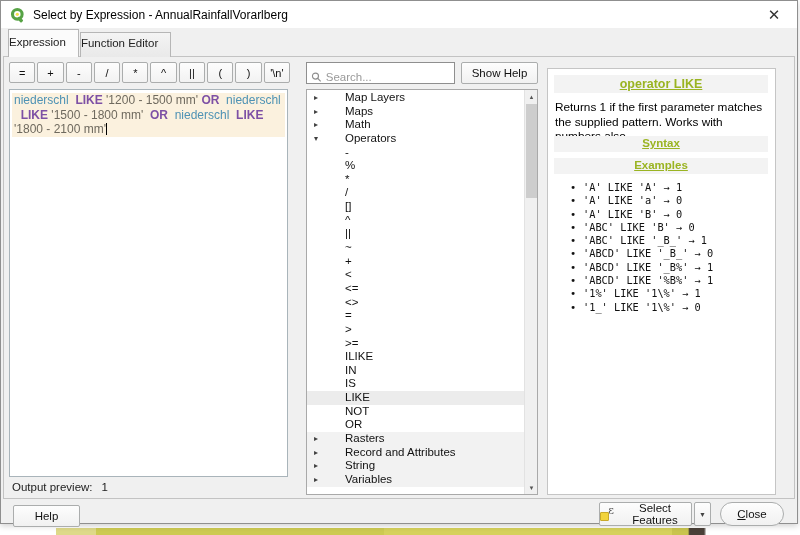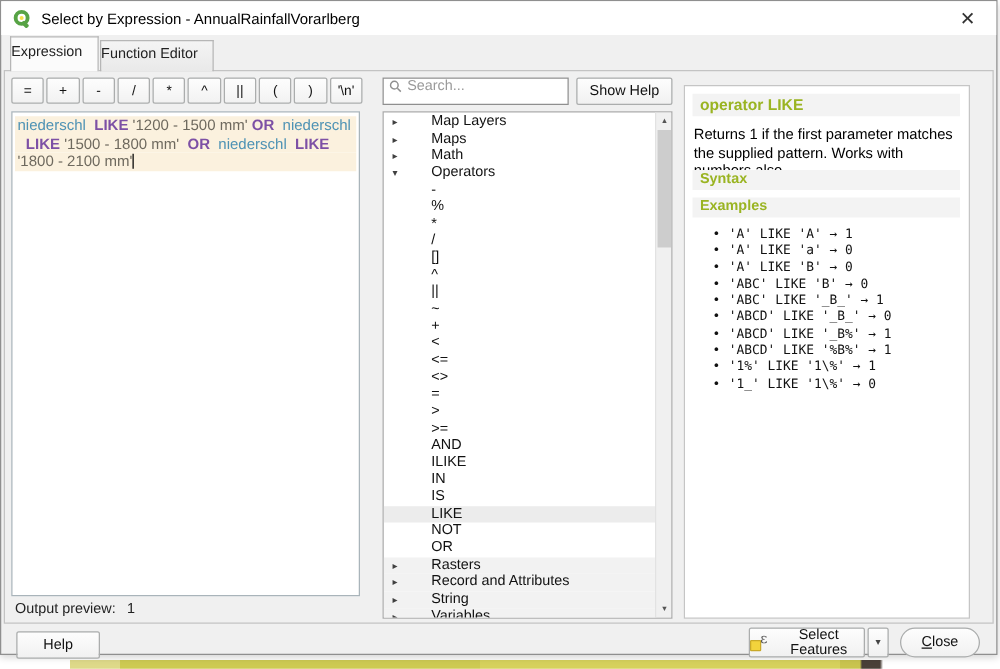--- a/index.html
+++ b/index.html
@@ -47,7 +47,7 @@
 
   
   .search-box { position:absolute; left:305px; top:61px; width:149px; height:22px; background:#fff;
-    border:1px solid #8f8f8f; display:flex; align-items:flex-start; padding:0 4px; }
+    border:1px solid #8f8f8f; display:flex; align-items:flex-end; padding:0 4px; }
   .search-box input { border:none; outline:none; width:100%; font-size:11.5px; margin-left:4px;
     font-family:"Liberation Sans",sans-serif; color:#333; background:transparent; }
   .search-box input::placeholder { color:#9a9a9a; }

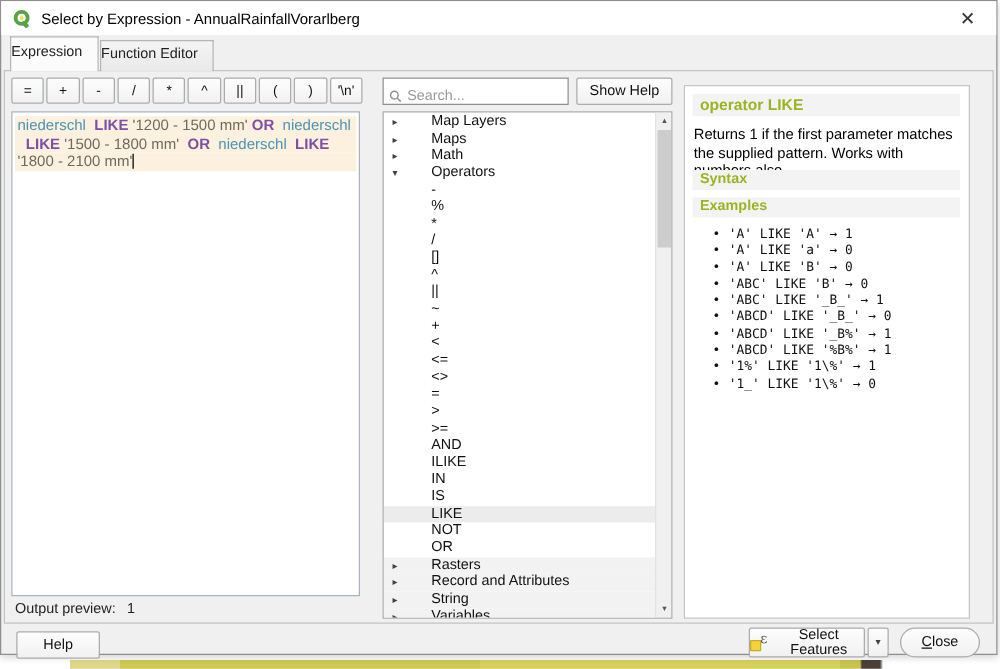--- a/index.html
+++ b/index.html
@@ -73,7 +73,7 @@
   
   .help-panel { position:absolute; left:546px; top:67px; width:229px; height:427px; background:#fff;
     border:1px solid #c5c5c5; overflow:hidden; }
-  .help-band { background:#f3f3f3; text-align:left; padding:1px 6px; font-weight:bold; }
+  .help-band { background:#f3f3f3; text-align:center; padding:1px 6px; font-weight:bold;text-decoration:underline; }
   .help-title { position:absolute; left:6px; right:7px; top:6px; height:18px; font-size:12.5px; line-height:16px; }
   .help-desc { position:absolute; left:7px; right:10px; top:31px; font-size:11.8px; line-height:14.5px; color:#000; }
   .band-syntax { position:absolute; left:6px; right:7px; top:67px; height:16px; font-size:11.5px; }

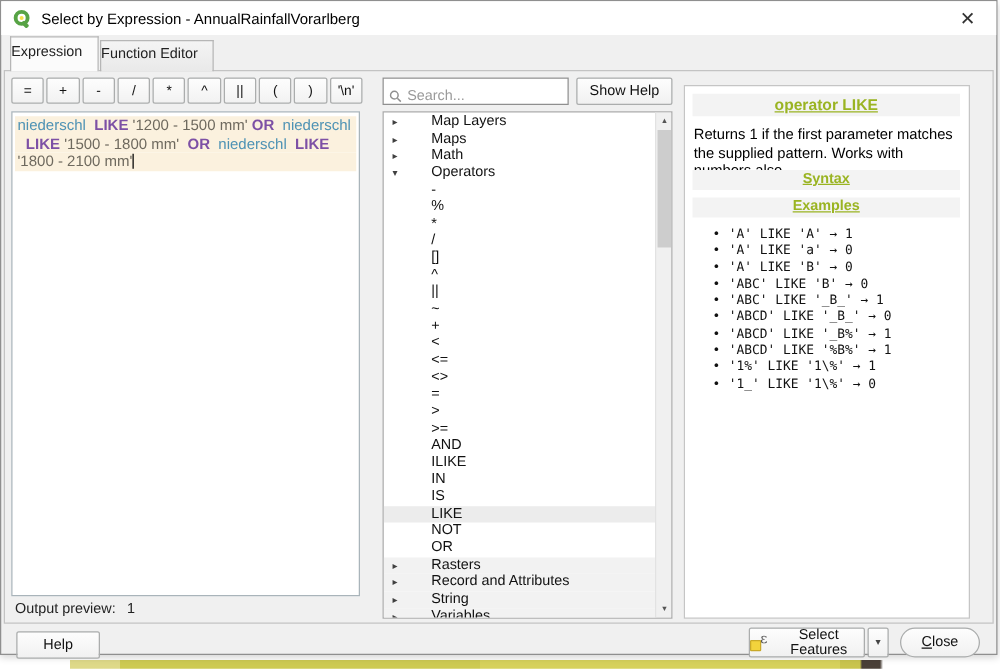--- a/index.html
+++ b/index.html
@@ -213,9 +213,6 @@
         </div>
         <div class="tree-row child">
           <span class="label">&gt;=</span>
-        </div>
-        <div class="tree-row child">
-          <span class="label">AND</span>
         </div>
         <div class="tree-row child">
           <span class="label">ILIKE</span>

